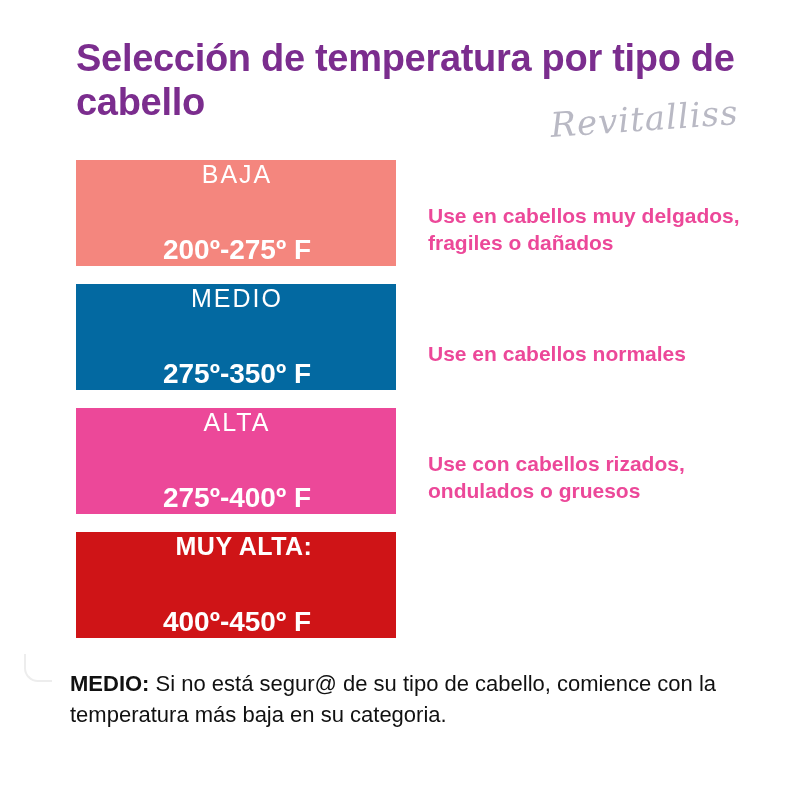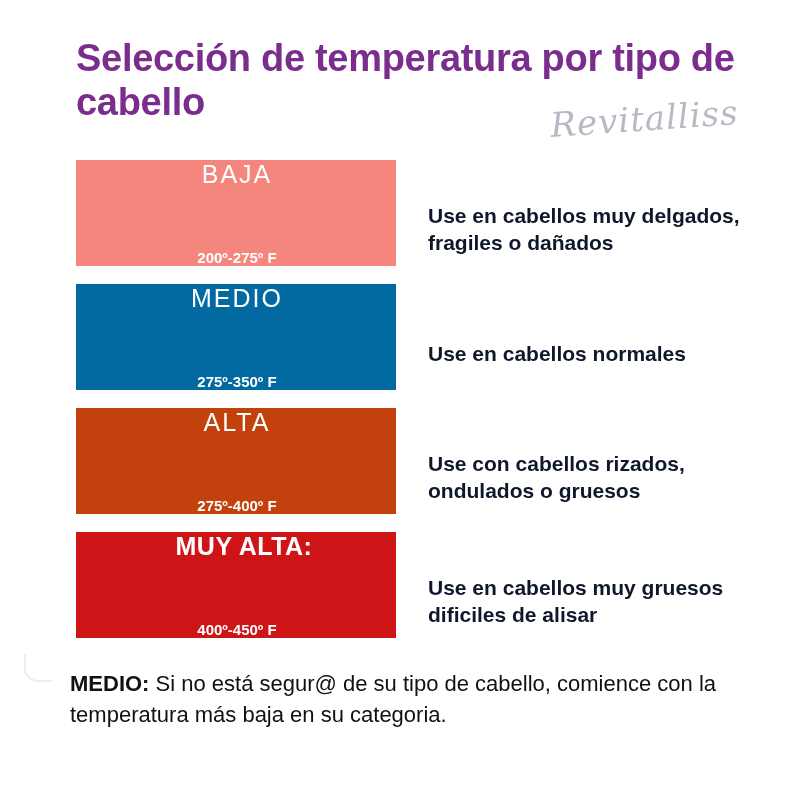--- a/index.html
+++ b/index.html
@@ -100,7 +100,7 @@
     font-size: 21px;
     line-height: 27px;
     font-weight: bold;
-    color: #0f172a;
+    color: #ec4899;
     align-self: center;
     margin-top: 32px;
   }

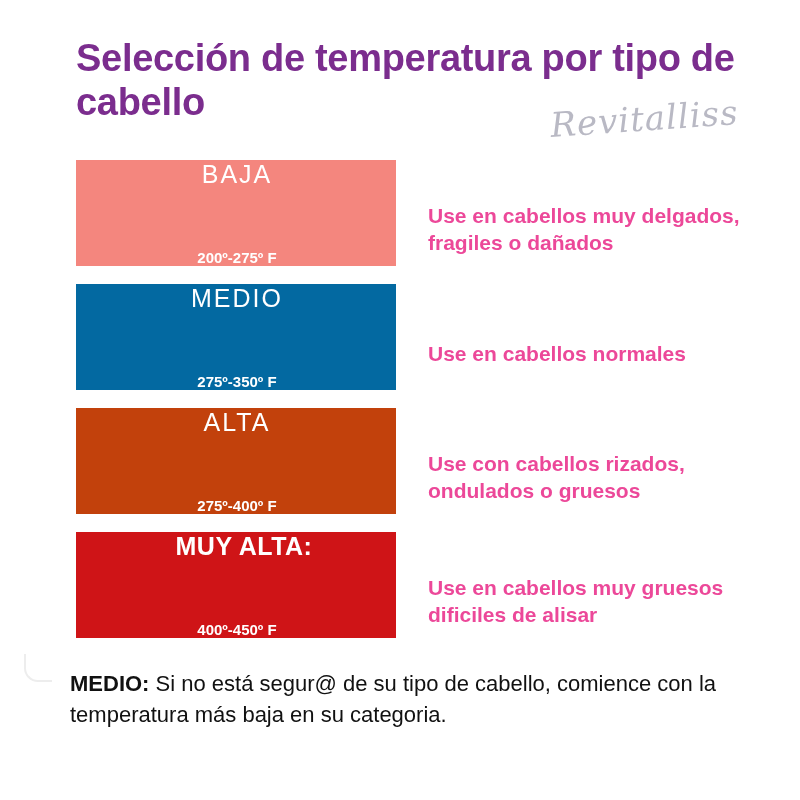--- a/index.html
+++ b/index.html
@@ -83,7 +83,7 @@
     white-space: nowrap;
   }
   .swatch .range {
-    font-size: 15px;
+    font-size: 28px;
     font-weight: bold;
     white-space: nowrap;
   }

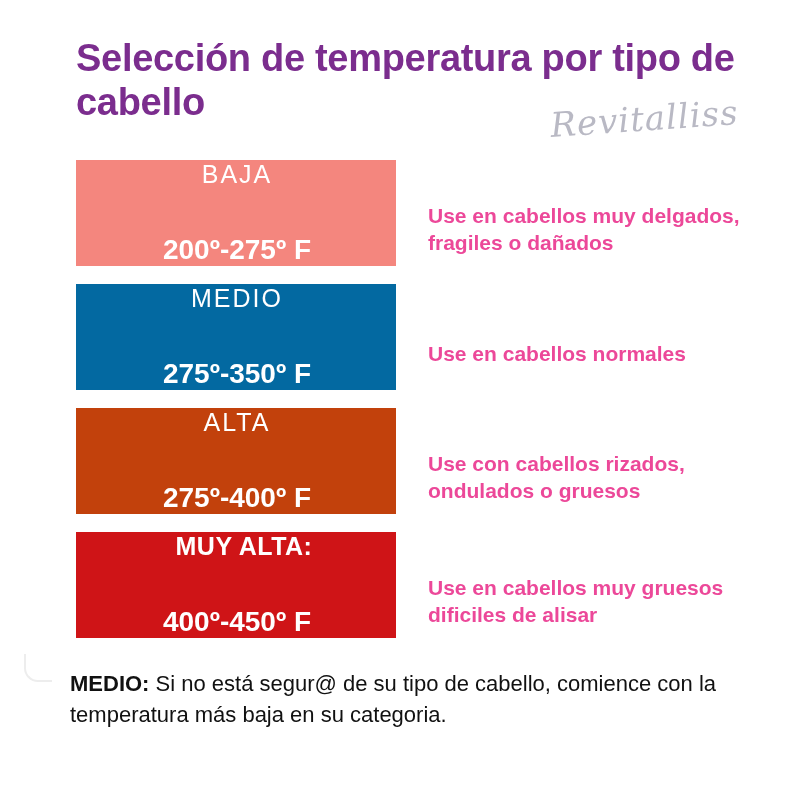--- a/index.html
+++ b/index.html
@@ -164,7 +164,7 @@
     </div>
 
     <div class="row row-2">
-      <div class="swatch" style="background: #c2410c;">
+      <div class="swatch" style="background: #ec4899;">
         <span class="level">ALTA</span>
         <span class="range">275º-400º F</span>
       </div>

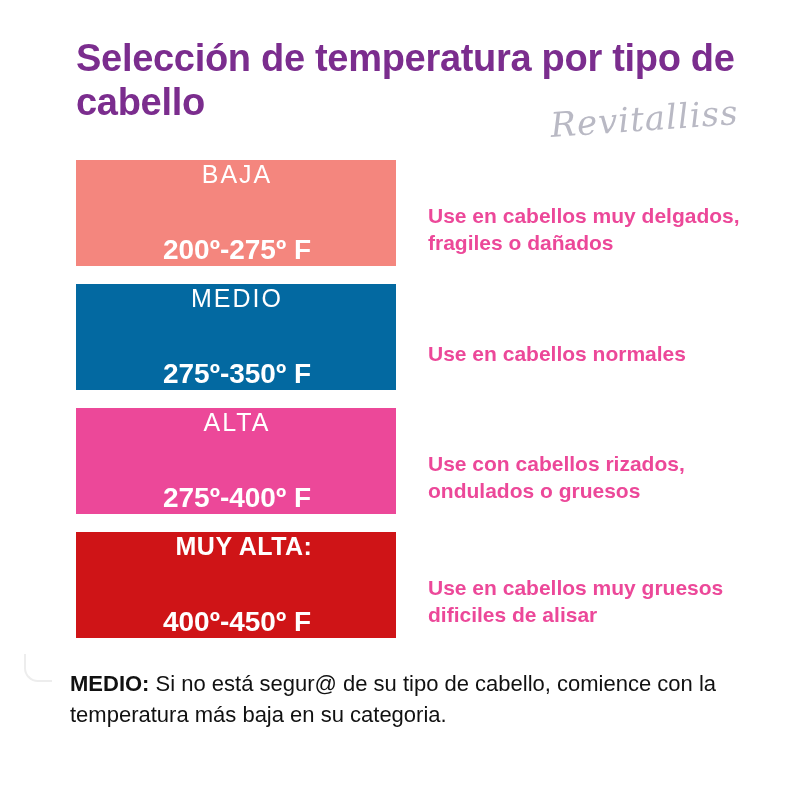--- a/index.html
+++ b/index.html
@@ -176,7 +176,6 @@
         <span class="level">MUY ALTA:</span>
         <span class="range">400º-450º F</span>
       </div>
-      <div class="desc">Use en cabellos muy gruesos dificiles de alisar</div>
     </div>
 
   </div>

